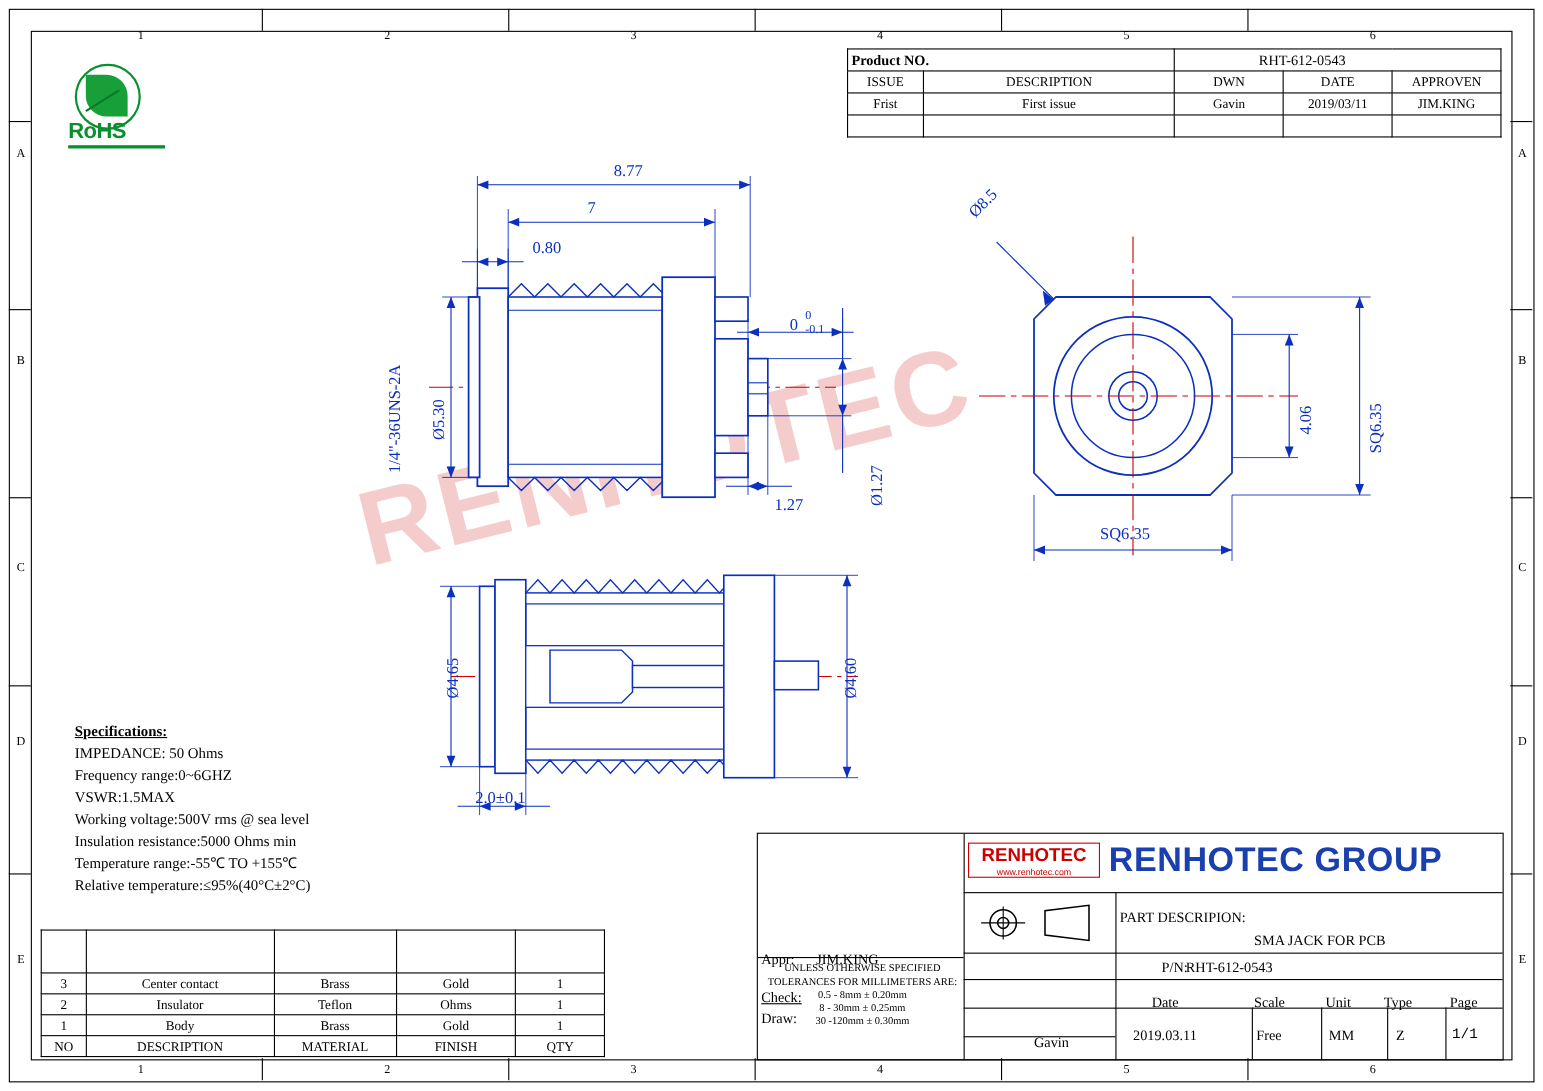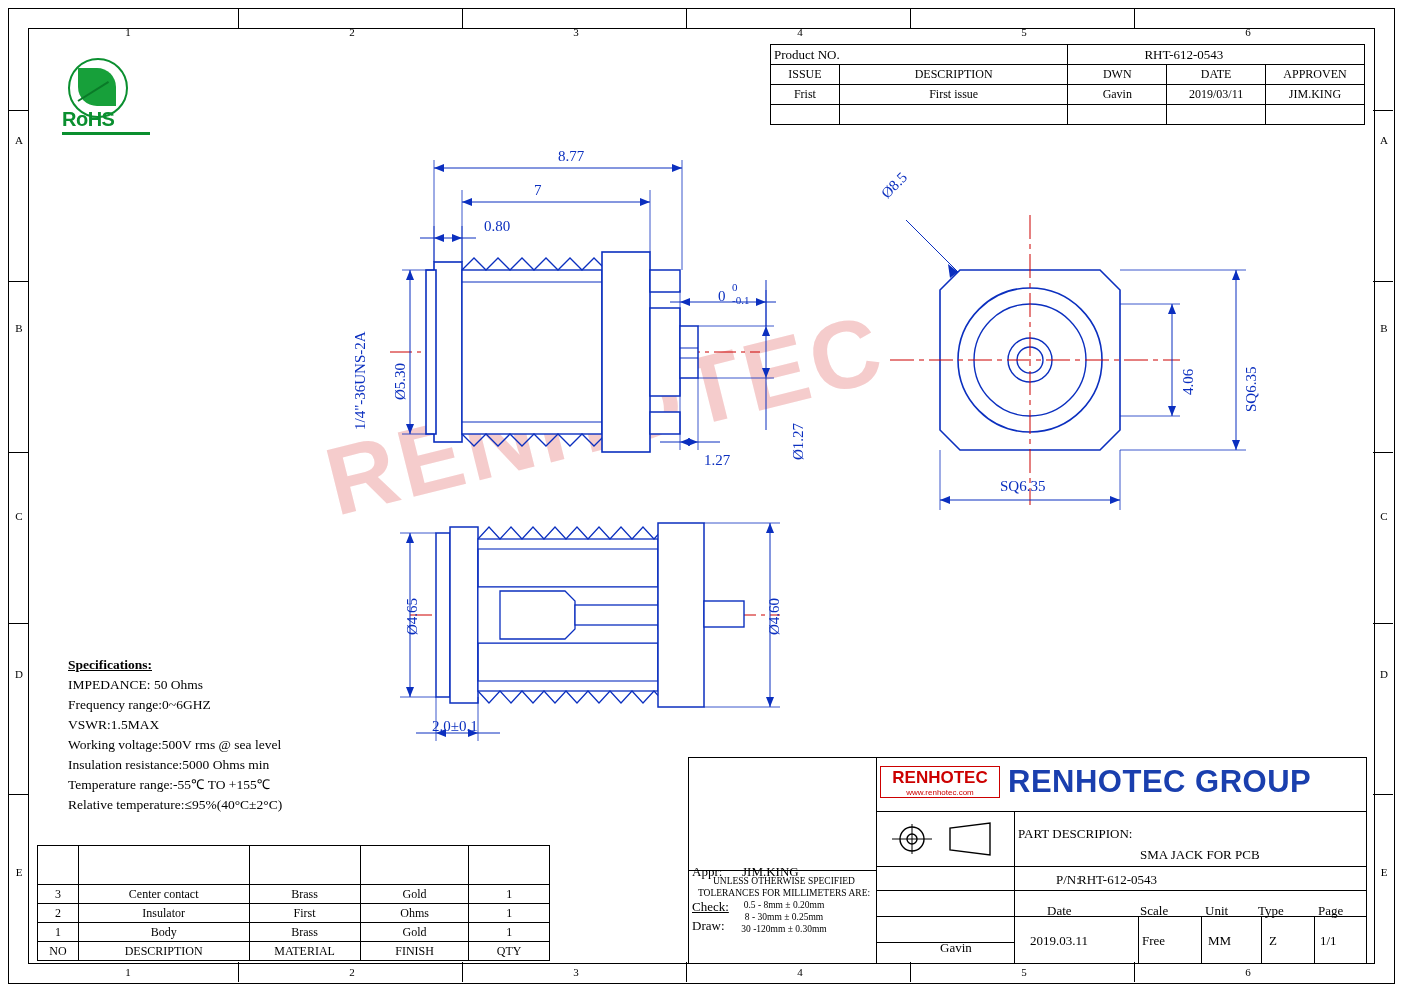--- a/index.html
+++ b/index.html
@@ -130,7 +130,7 @@
   <table id="titleTop">
     <tbody>
         <tr class="prodno-row">
-      <td colspan="2" style="width:175px;">Product NO.</td>
+      <td colspan="2" style="width:175px;font-weight:bold;">Product NO.</td>
       <td colspan="3" style="text-align:left;padding-left:76px;">RHT-612-0543</td>
     </tr>
     <tr>

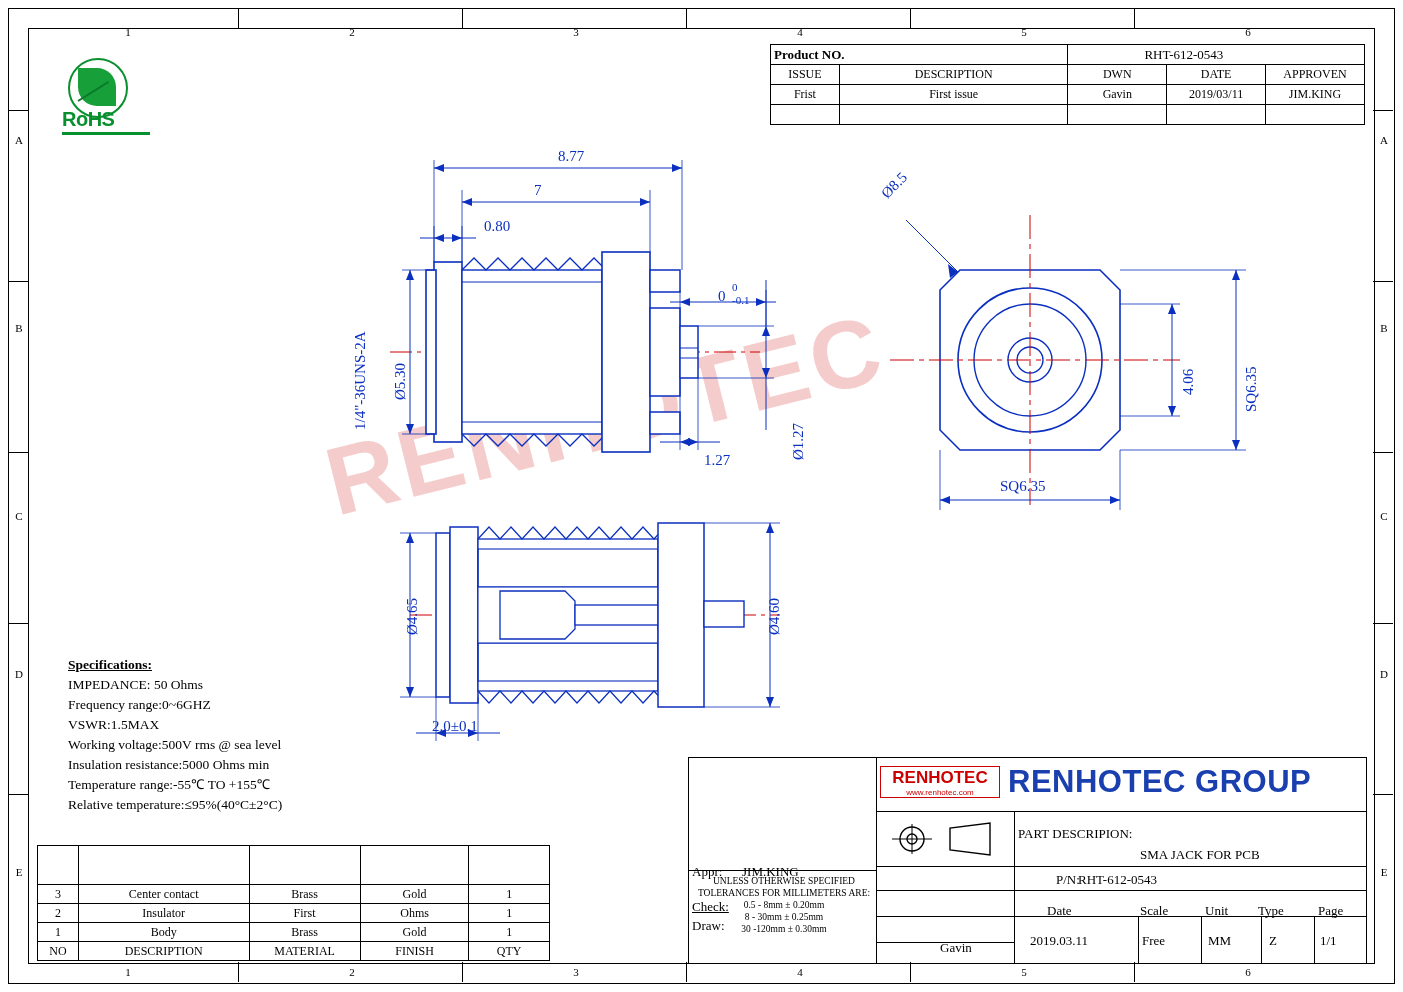--- a/index.html
+++ b/index.html
@@ -358,7 +358,7 @@
     <tr>
       <td>2</td>
       <td>Insulator</td>
-      <td>First</td>
+      <td>Teflon</td>
       <td>Ohms</td>
       <td>1</td>
     </tr>

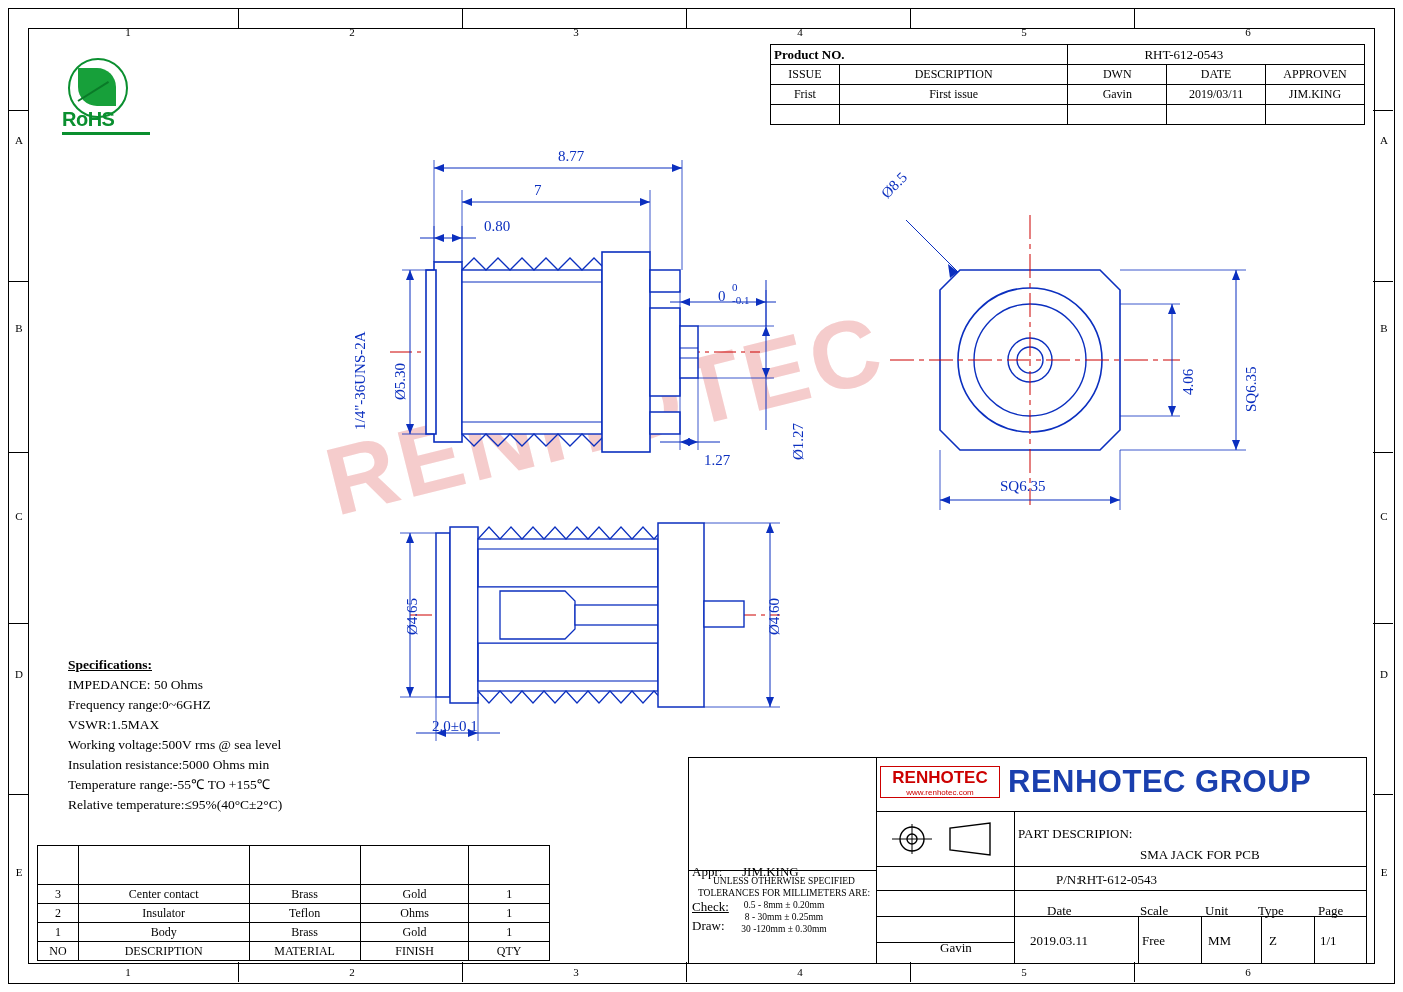--- a/index.html
+++ b/index.html
@@ -449,7 +449,7 @@
   <div class="abs" style="left:1269px;top:933px;font-size:13px;">Z</div>
 
   <div class="abs" style="left:1318px;top:903px;font-size:13px;">Page</div>
-  <div class="abs" style="left:1320px;top:933px;font-size:13px;">1/1</div>
+  <div class="abs" style="left:1320px;top:933px;font-size:13px;font-family:Liberation Mono, monospace;">1/1</div>
 
 </div>
 

